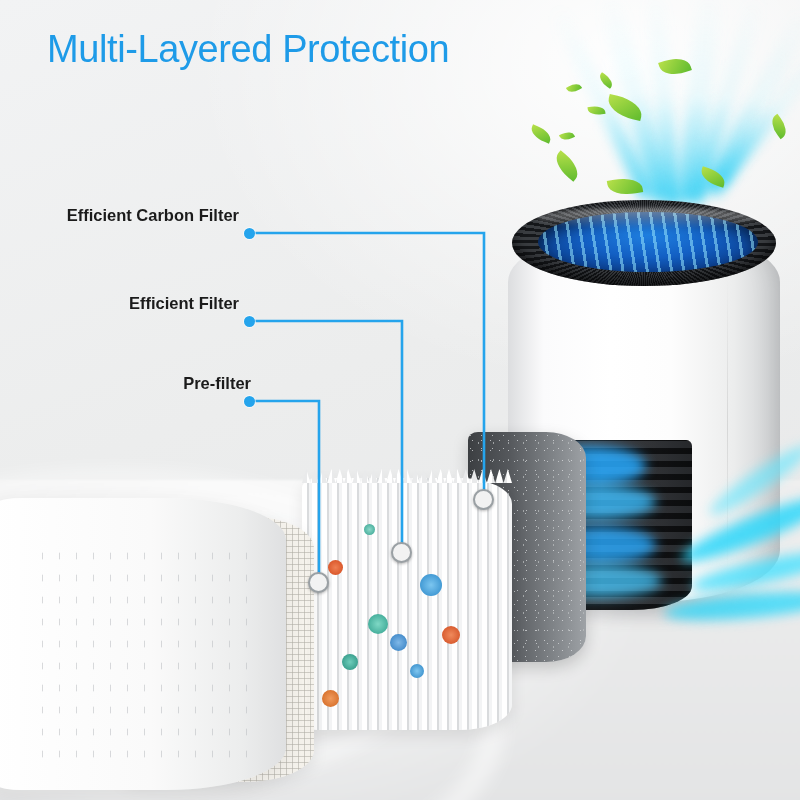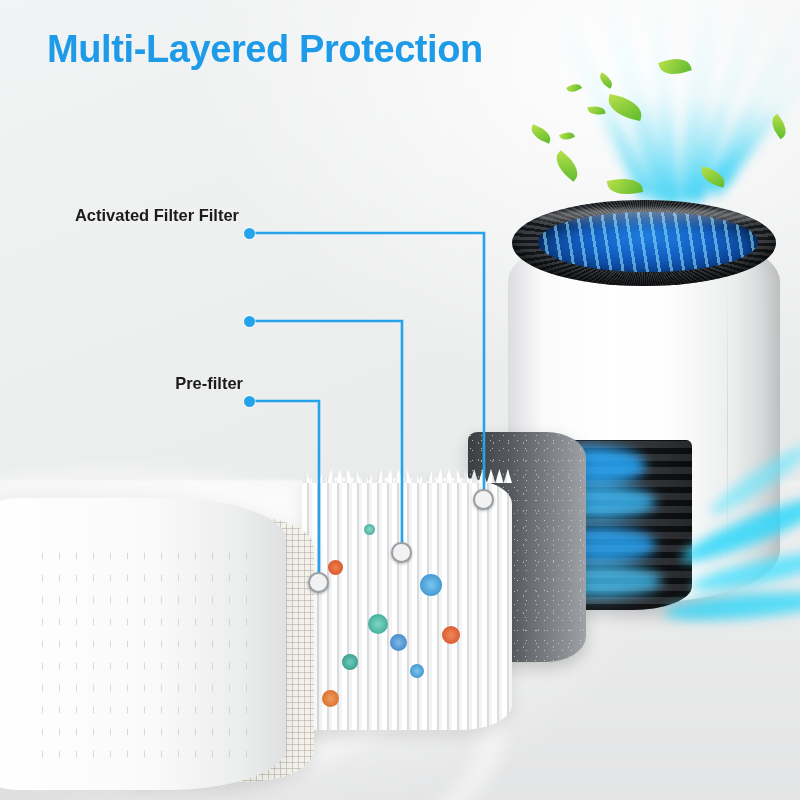--- a/index.html
+++ b/index.html
@@ -20,7 +20,7 @@
     filter:blur(9px);pointer-events:none;}
 
   
-  .title{position:absolute;left:47px;top:28px;font-size:38px;font-weight:bold;
+  .title{position:absolute;left:47px;top:28px;font-size:38px;font-weight:normal;
     color:#1e9be8;letter-spacing:-.4px;white-space:nowrap;}
   .subtitle{position:absolute;left:47px;top:95px;font-size:25px;color:#575757;
     white-space:nowrap;}

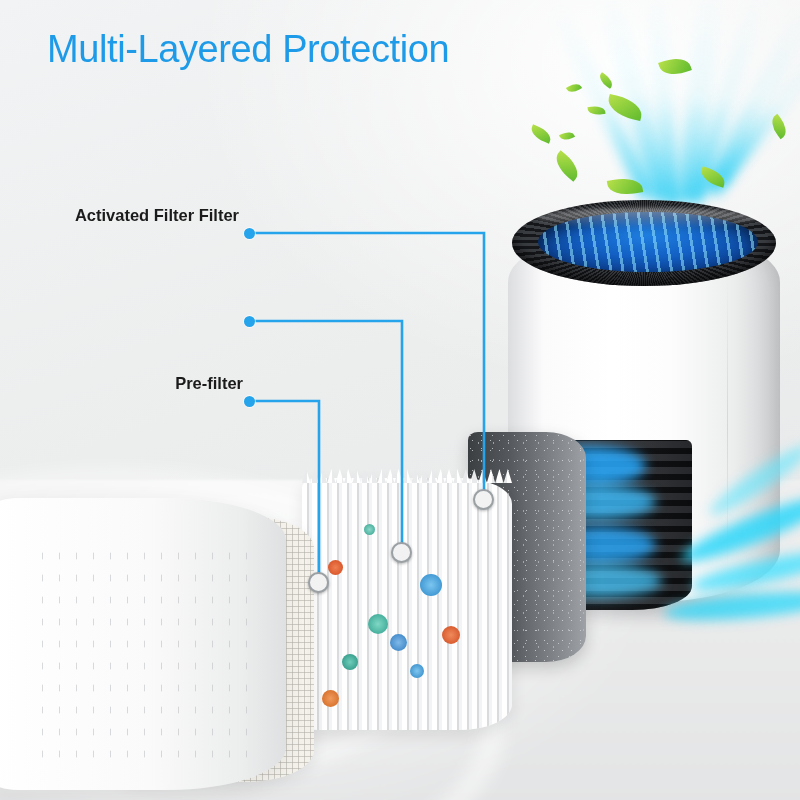--- a/index.html
+++ b/index.html
@@ -200,7 +200,7 @@
     <polyline id="lead2" fill="none" stroke="#25a4ec" stroke-width="2.6" points="249,401 319,401 319,575"></polyline>
   </svg>
 
-  <div class="callout-label" id="lbl0" style="left: 0px; width: 239px; top: 206px;">Activated Filter Filter</div>
+  <div class="callout-label" id="lbl0" style="left: 0px; width: 239px; top: 206px;">Efficient Carbon Filter</div>
   <div class="callout-label" id="lbl2" style="left: 4px; width: 239px; top: 374px;">Pre-filter</div>
 
   <div class="dot" id="dot0" style="left: 243.5px; top: 227.5px;"></div>

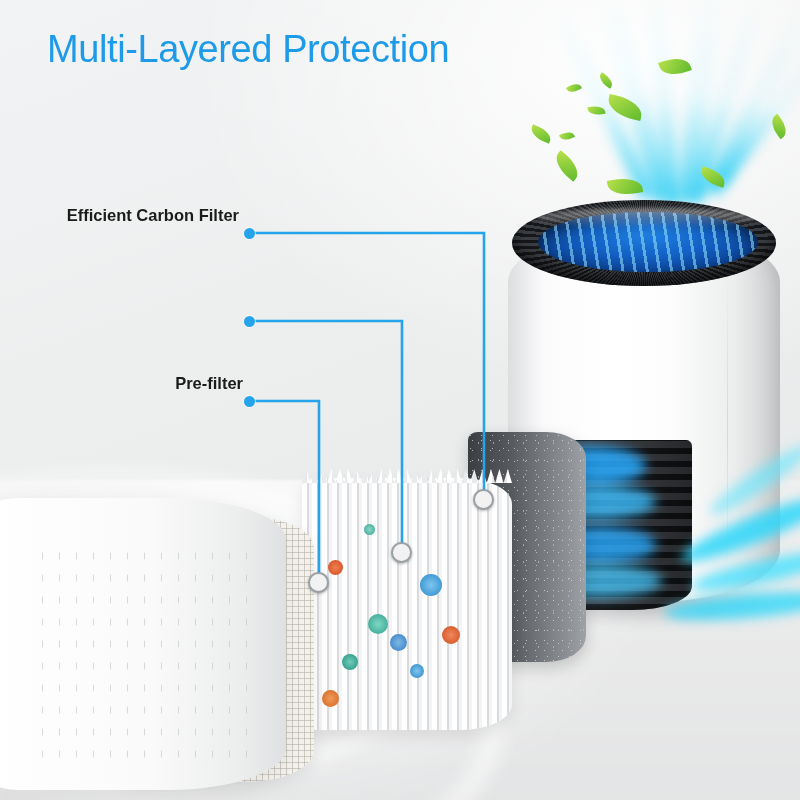--- a/index.html
+++ b/index.html
@@ -201,6 +201,7 @@
   </svg>
 
   <div class="callout-label" id="lbl0" style="left: 0px; width: 239px; top: 206px;">Efficient Carbon Filter</div>
+  <div class="callout-label" id="lbl1" style="left: 0px; width: 239px; top: 294px;">Efficient Filter</div>
   <div class="callout-label" id="lbl2" style="left: 4px; width: 239px; top: 374px;">Pre-filter</div>
 
   <div class="dot" id="dot0" style="left: 243.5px; top: 227.5px;"></div>

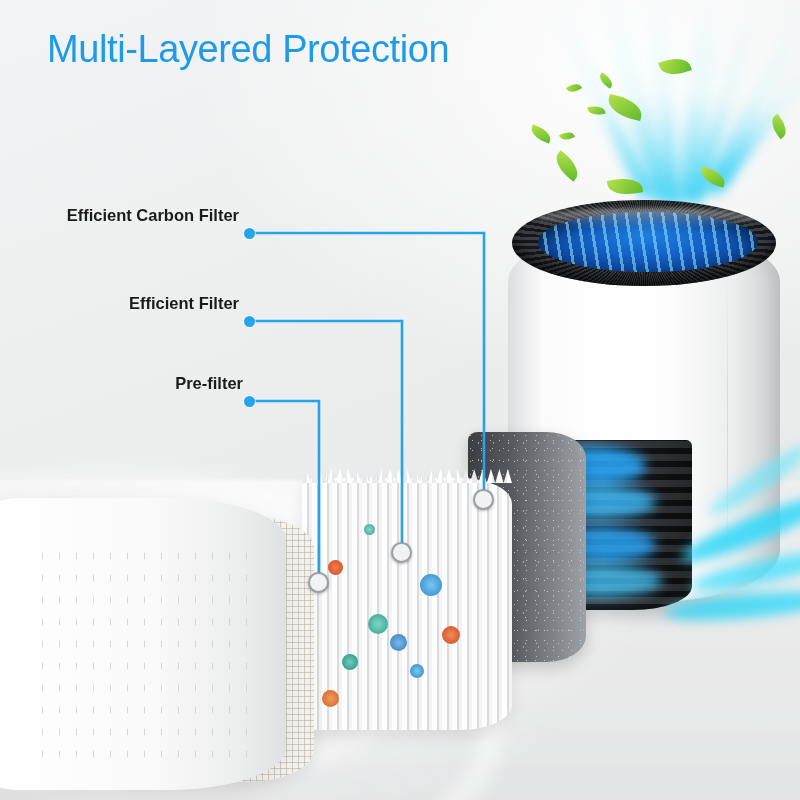--- a/index.html
+++ b/index.html
@@ -202,7 +202,7 @@
 
   <div class="callout-label" id="lbl0" style="left: 0px; width: 239px; top: 206px;">Efficient Carbon Filter</div>
   <div class="callout-label" id="lbl1" style="left: 0px; width: 239px; top: 294px;">Efficient Filter</div>
-  <div class="callout-label" id="lbl2" style="left: 4px; width: 239px; top: 374px;">Pre-filter</div>
+  <div class="callout-label" id="lbl2" style="left: 12px; width: 239px; top: 374px;">Pre-filter</div>
 
   <div class="dot" id="dot0" style="left: 243.5px; top: 227.5px;"></div>
   <div class="dot" id="dot1" style="left: 243.5px; top: 315.5px;"></div>

